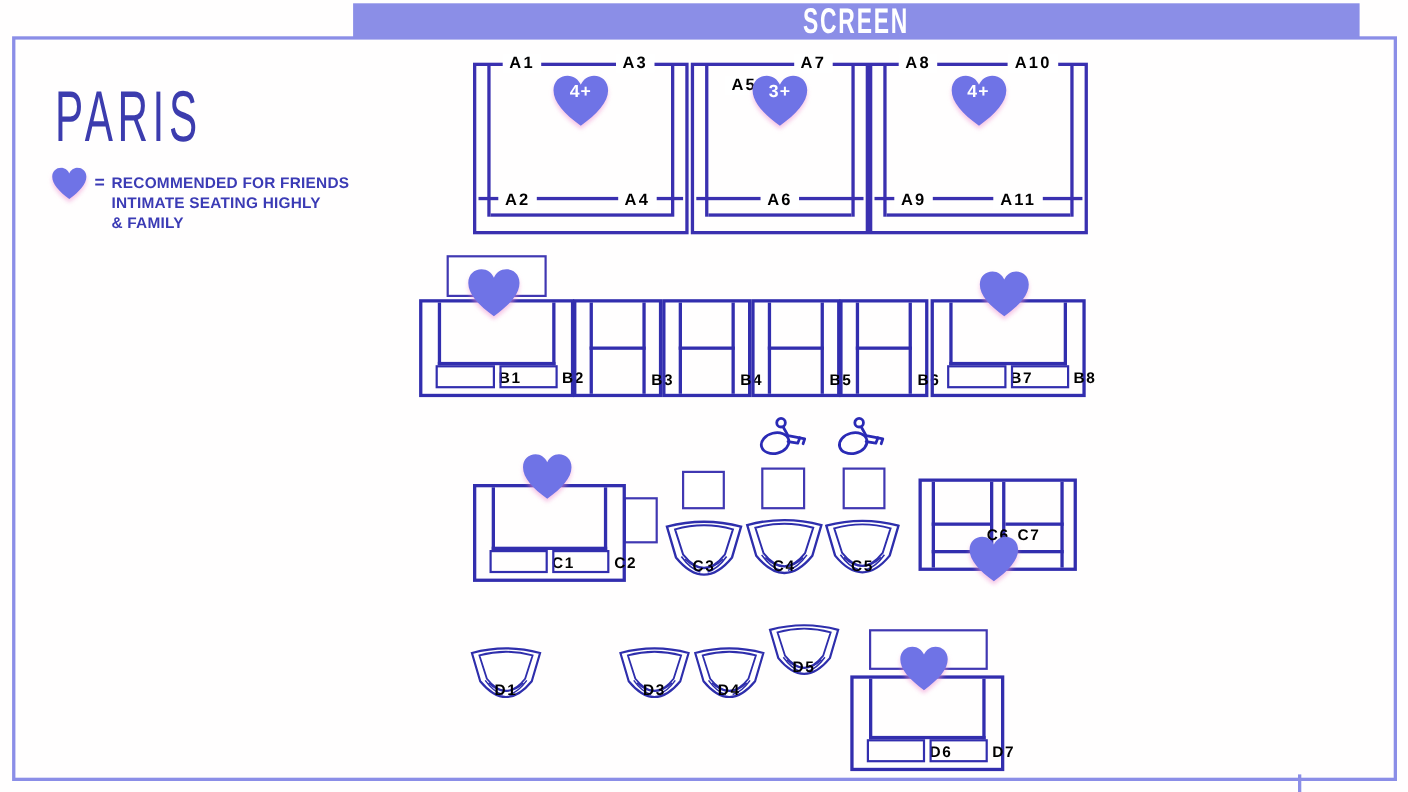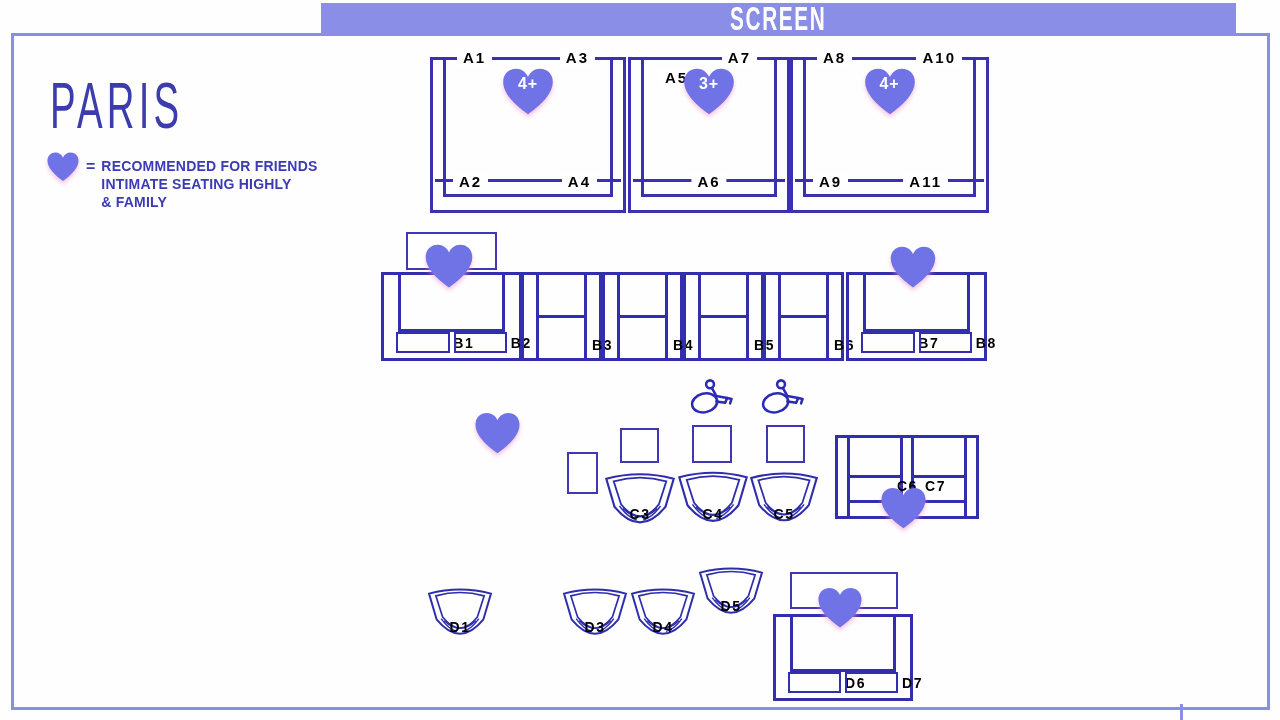--- a/index.html
+++ b/index.html
@@ -223,6 +223,17 @@
       </svg>
   </div>
 
+  <div class="loveseat" style="left:430px;top:440px;width:133px;height:83px;">
+    <i class="shelf" style="position:absolute;"></i>
+    <div class="cushions">
+      <div class="cushion">
+        <span class="clbl">C1</span>
+      </div>
+      <div class="cushion">
+        <span class="clbl">C2</span>
+      </div>
+    </div>
+  </div>
   <div class="heart" style="left:474px;top:412px;width:47px;height:43px;">
     <svg viewBox="0 0 64 58">
         <path d="M32 56C14 43 2 30 2 17 2 7 9 1 17.5 1 24 1 29.5 5 32 11 34.5 5 40 1 46.5 1 55 1 62 7 62 17 62 30 50 43 32 56Z"></path>

